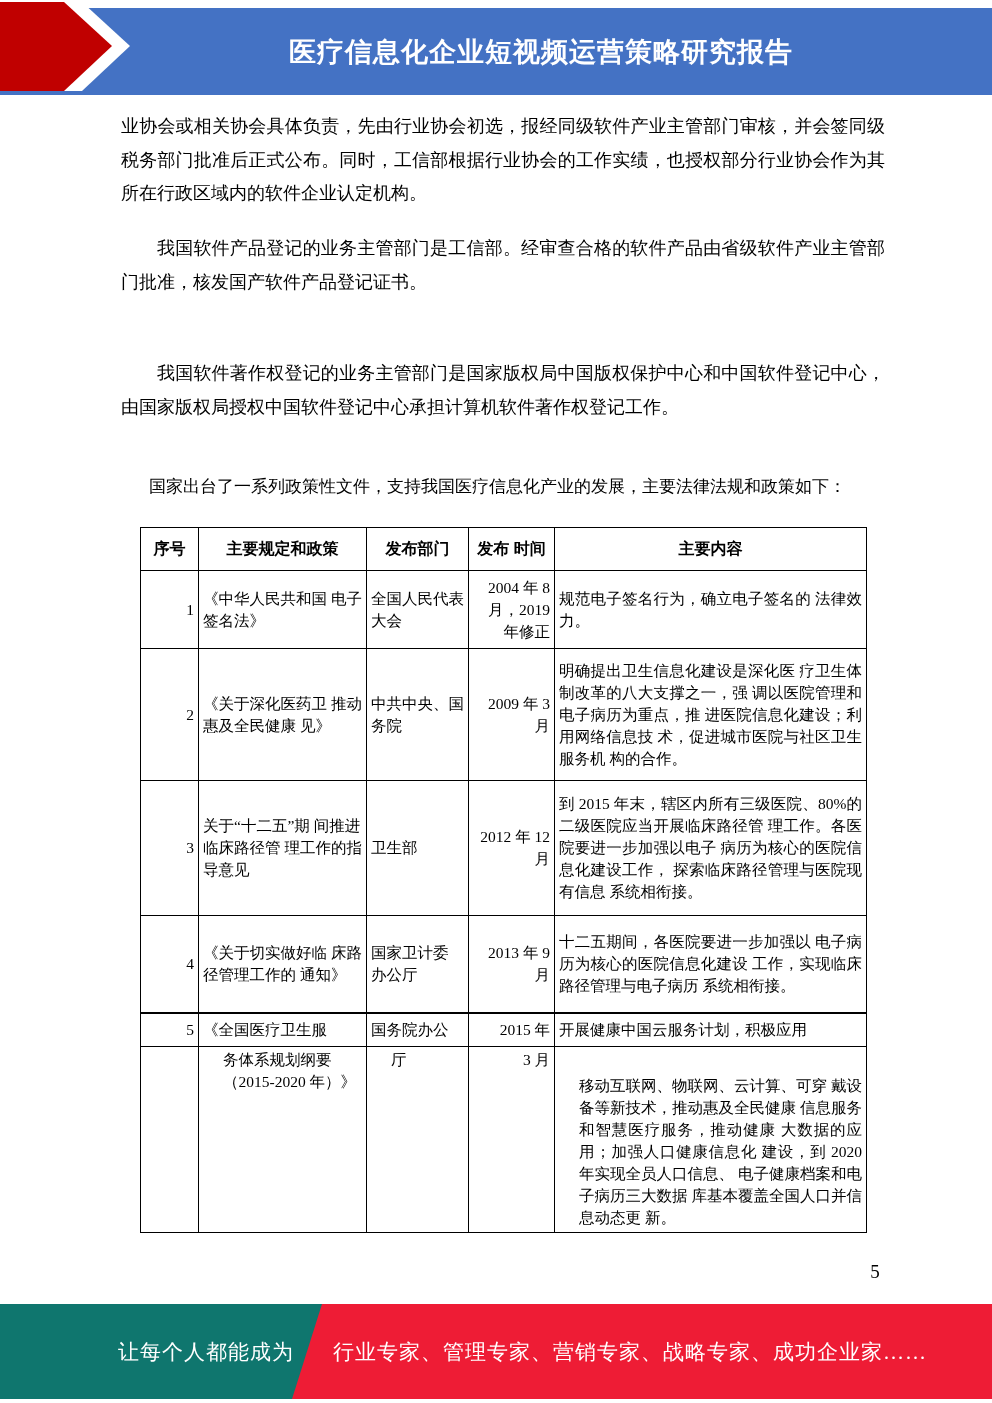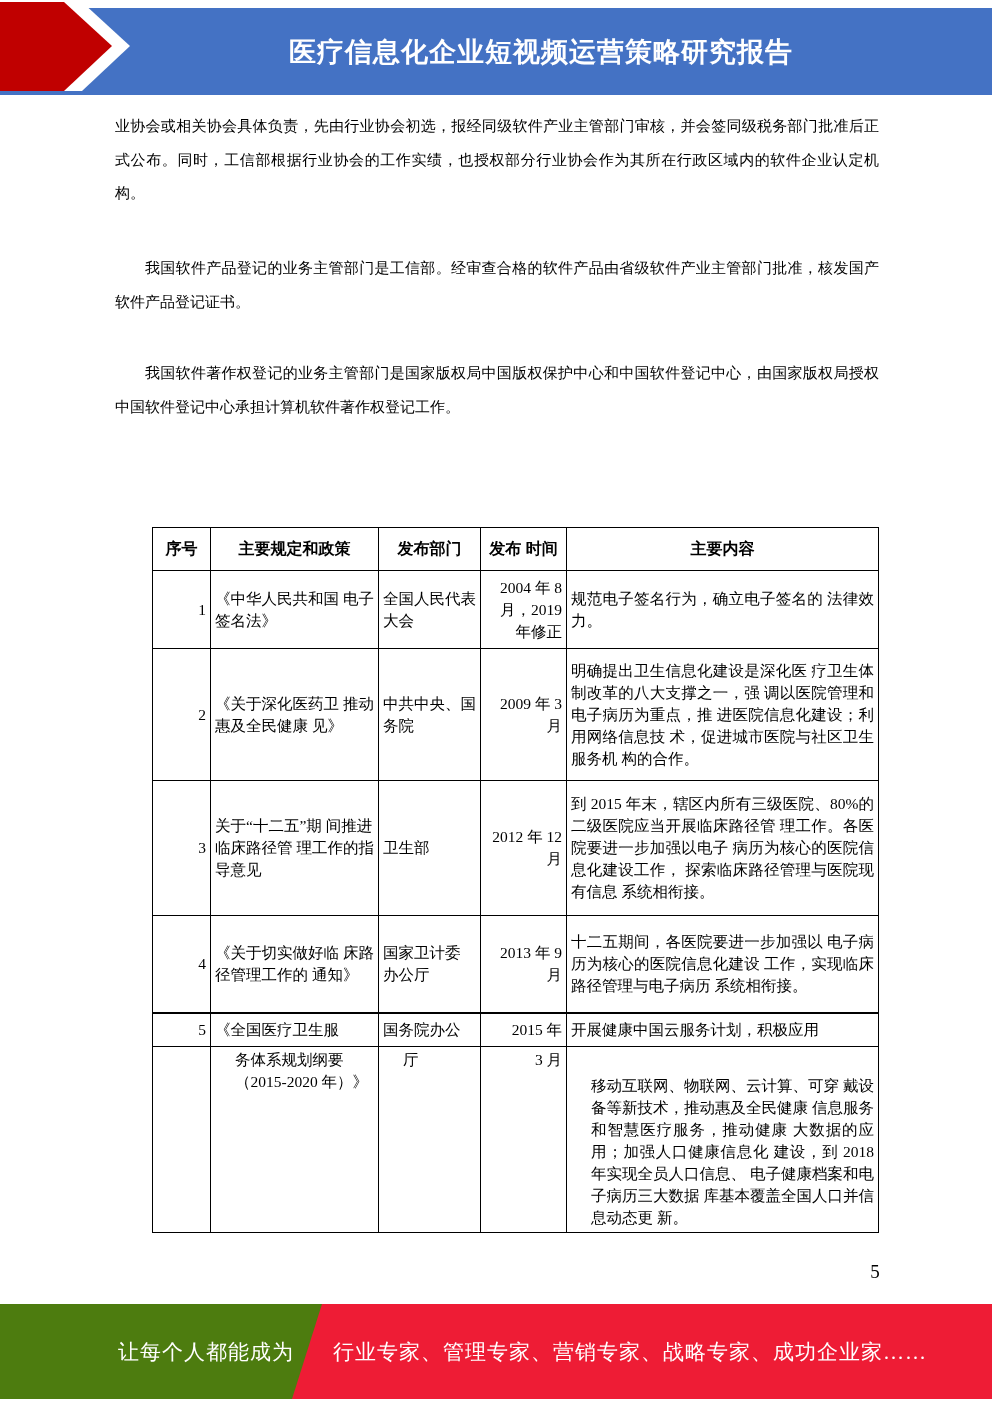--- a/index.html
+++ b/index.html
@@ -23,8 +23,8 @@
   .arrow-svg { position:absolute; top:0; left:0; }
   
   .para {
-    position:absolute; left:115px; width:764px;
-    font-size:15px; line-height:33.5px; text-align:justify;
+    position:absolute; left:121px; width:764px;
+    font-size:18px; line-height:33.5px; text-align:justify;
   }
   .para.indent { text-indent:2em; }
   .p1 { top:110px; }

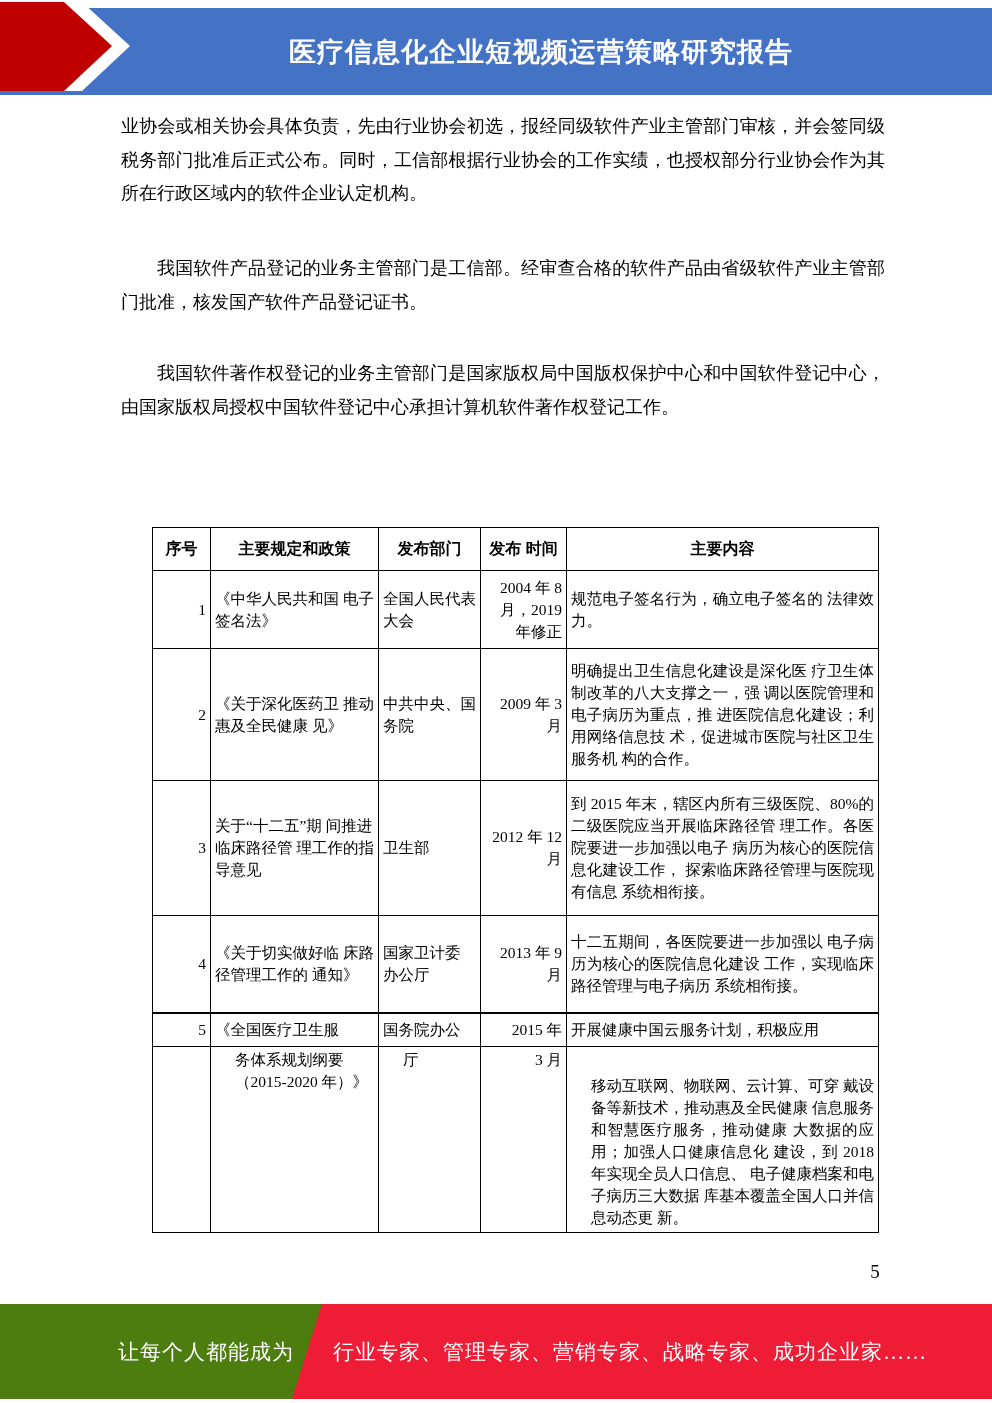--- a/index.html
+++ b/index.html
@@ -28,7 +28,7 @@
   }
   .para.indent { text-indent:2em; }
   .p1 { top:110px; }
-  .p2 { top:232px;margin-top:20px; }
+  .p2 { top:232px; }
   .p3 { top:322px;margin-top:35px; }
   .section-heading {
     position:absolute; left:115px; top:408px;

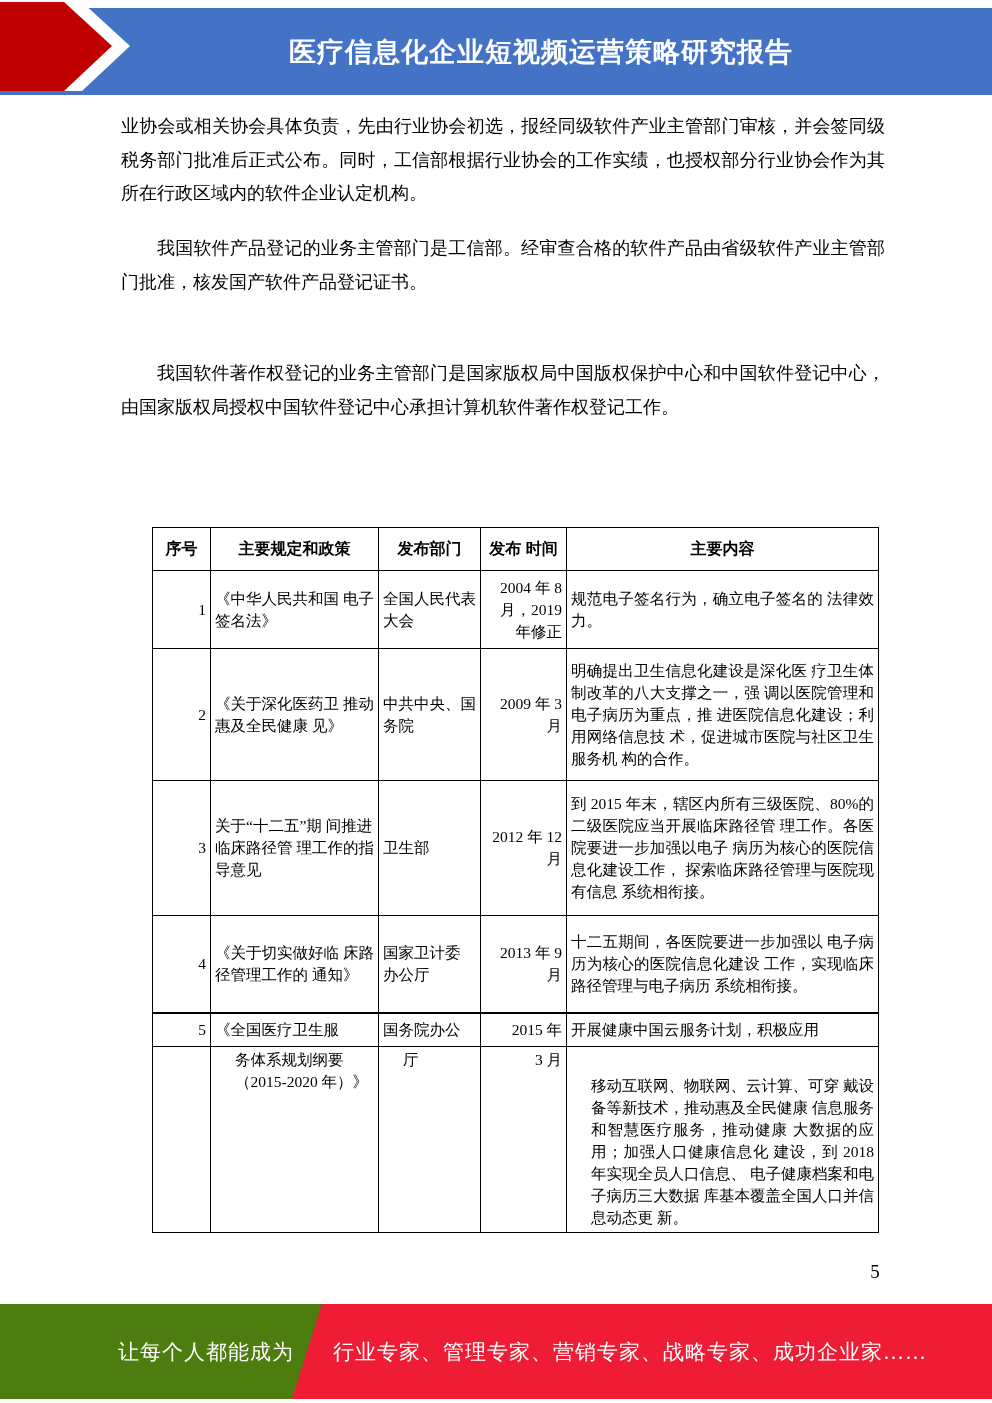--- a/index.html
+++ b/index.html
@@ -107,6 +107,7 @@
   <div class="para indent p2">我国软件产品登记的业务主管部门是工信部。经审查合格的软件产品由省级软件产业主管部门批准，核发国产软件产品登记证书。</div>
   <div class="para indent p3">我国软件著作权登记的业务主管部门是国家版权局中国版权保护中心和中国软件登记中心，由国家版权局授权中国软件登记中心承担计算机软件著作权登记工作。</div>
 
+  <div class="table-intro">国家出台了一系列政策性文件，支持我国医疗信息化产业的发展，主要法律法规和政策如下：</div>
 
   <table class="policy">
     <colgroup>

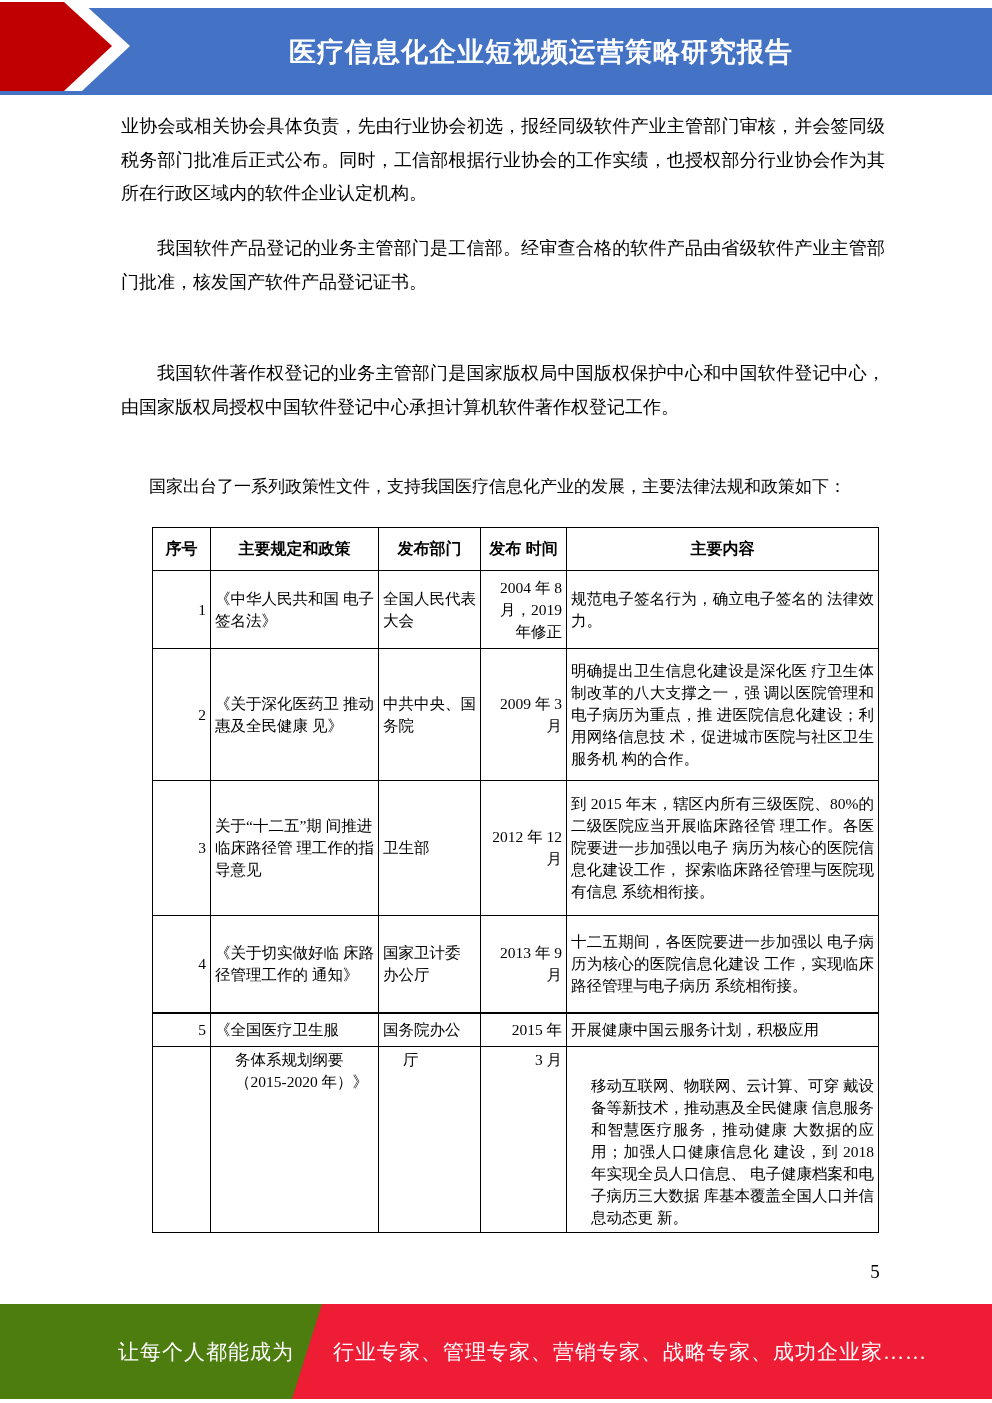--- a/index.html
+++ b/index.html
@@ -41,7 +41,7 @@
   }
   
   table.policy {
-    position:absolute; left:152px; top:527px; width:726px;
+    position:absolute; left:140px; top:527px; width:726px;
     border-collapse:collapse; table-layout:fixed;
     font-size:15.5px; line-height:22px;border-radius:16px;
   }

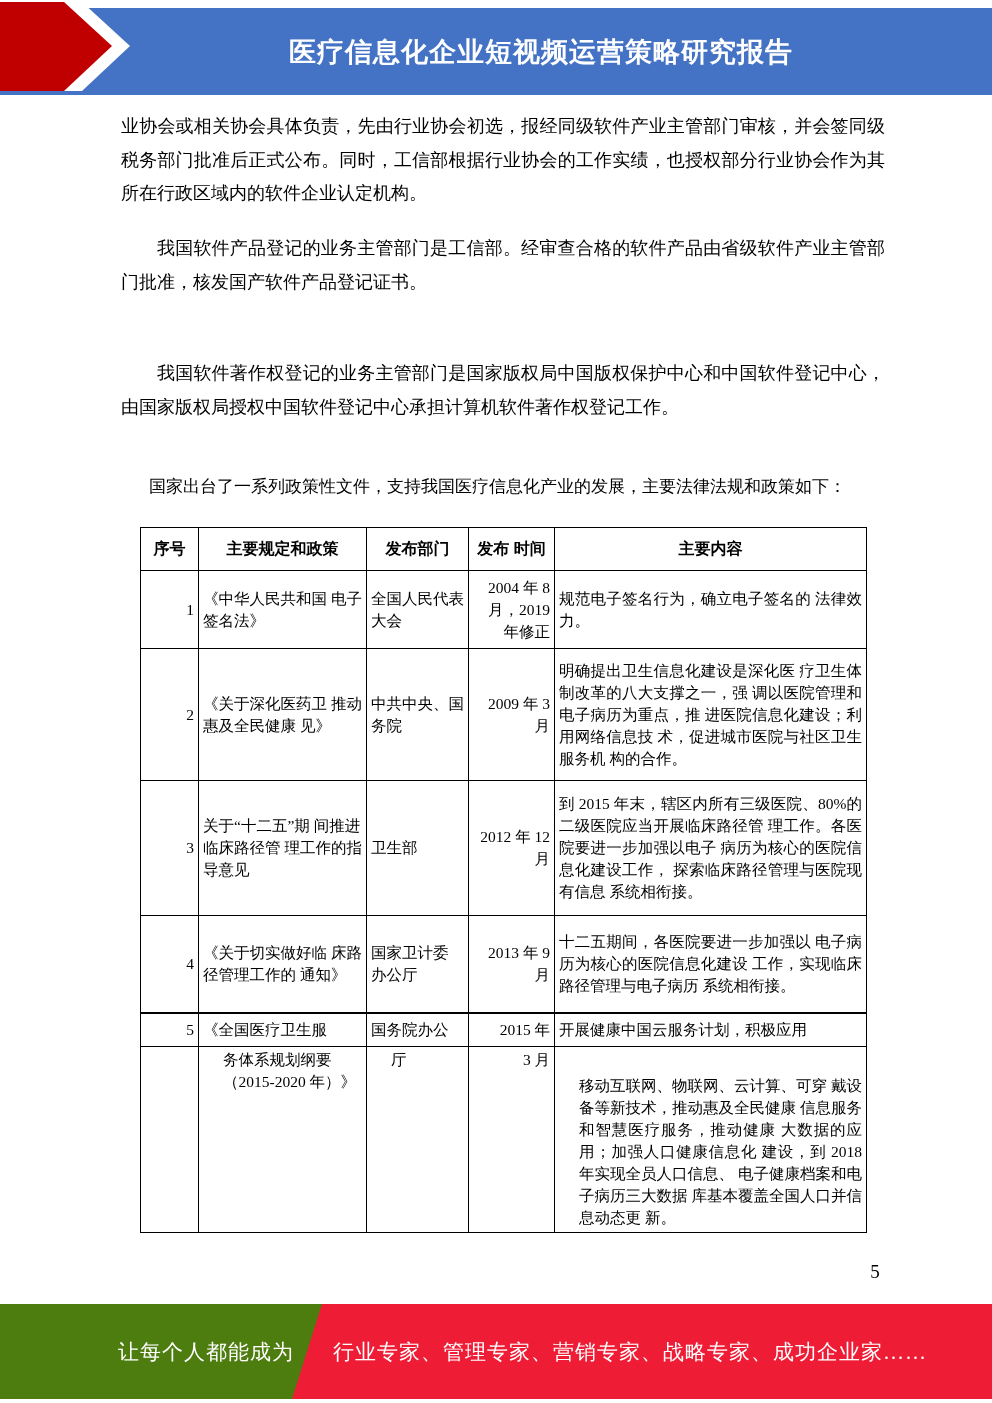--- a/index.html
+++ b/index.html
@@ -165,7 +165,7 @@
       <td>务体系规划纲要 （2015-2020 年）》</td>
       <td>厅</td>
       <td class="date">3 月</td>
-      <td class="content">移动互联网、物联网、云计算、可穿 戴设备等新技术，推动惠及全民健康 信息服务和智慧医疗服务，推动健康 大数据的应用；加强人口健康信息化 建设，到 2018 年实现全员人口信息、 电子健康档案和电子病历三大数据 库基本覆盖全国人口并信息动态更 新。</td>
+      <td class="content">移动互联网、物联网、云计算、可穿 戴设备等新技术，推动惠及全民健康 信息服务和智慧医疗服务，推动健康 大数据的应用；加强人口健康信息化 建设，到 2020 年实现全员人口信息、 电子健康档案和电子病历三大数据 库基本覆盖全国人口并信息动态更 新。</td>
     </tr>
   </tbody>
     </table>

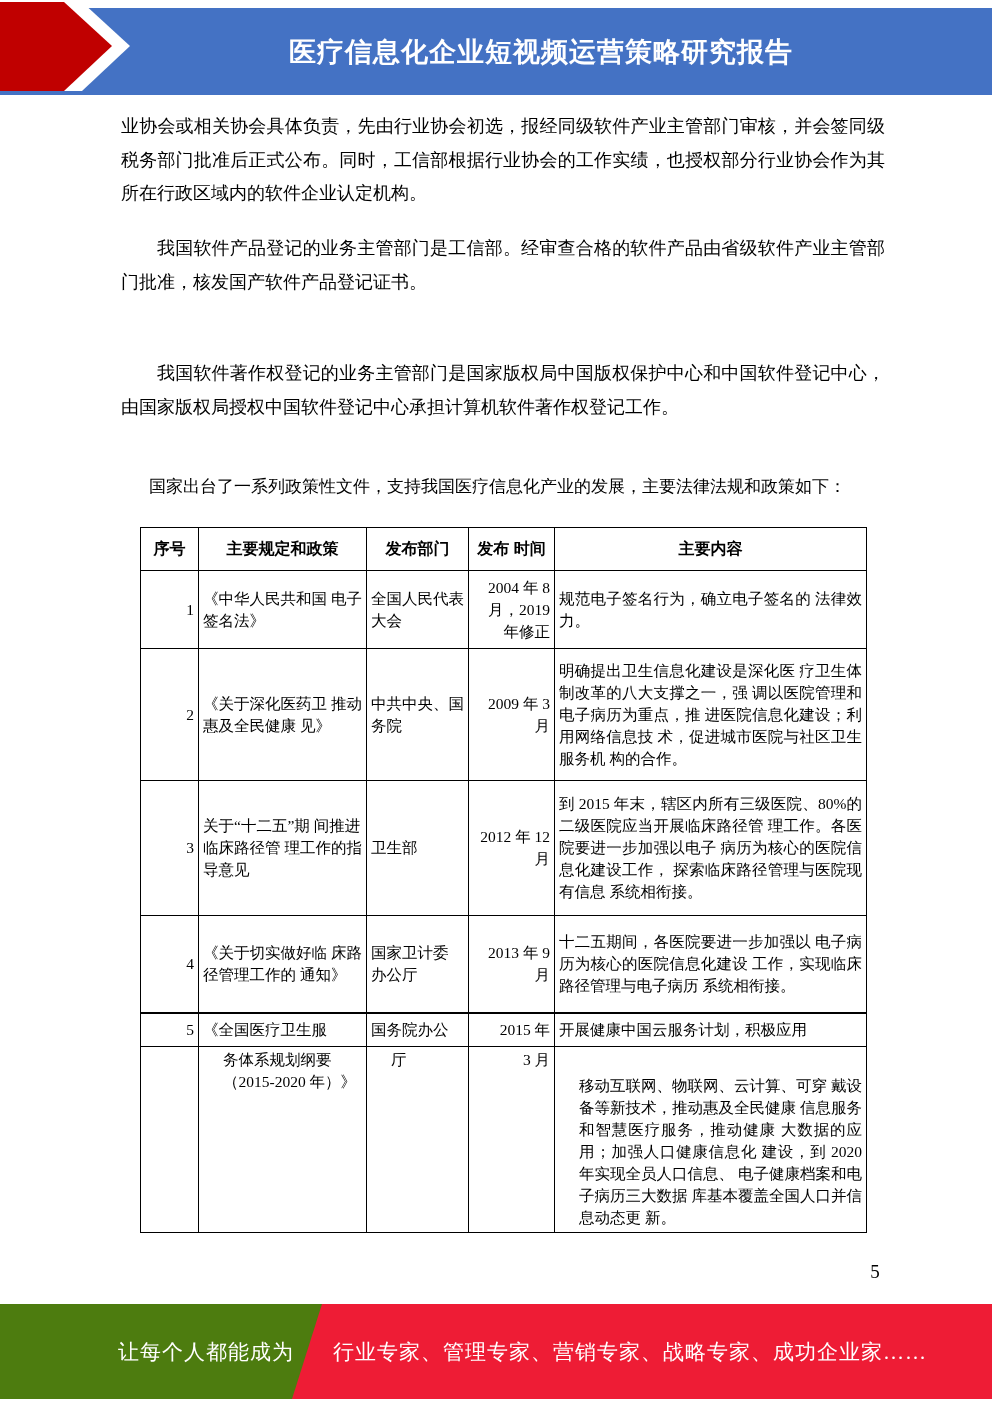--- a/index.html
+++ b/index.html
@@ -72,7 +72,7 @@
   }
   .footer-banner {
     position:absolute; top:1304px; left:0; width:992px; height:95px;
-    background:#4d7c0f; overflow:hidden;font-family:Liberation Serif, serif;
+    background:#0f766e; overflow:hidden;font-family:Liberation Serif, serif;
   }
   .footer-red {
     position:absolute; top:0; left:0; width:992px; height:95px;

